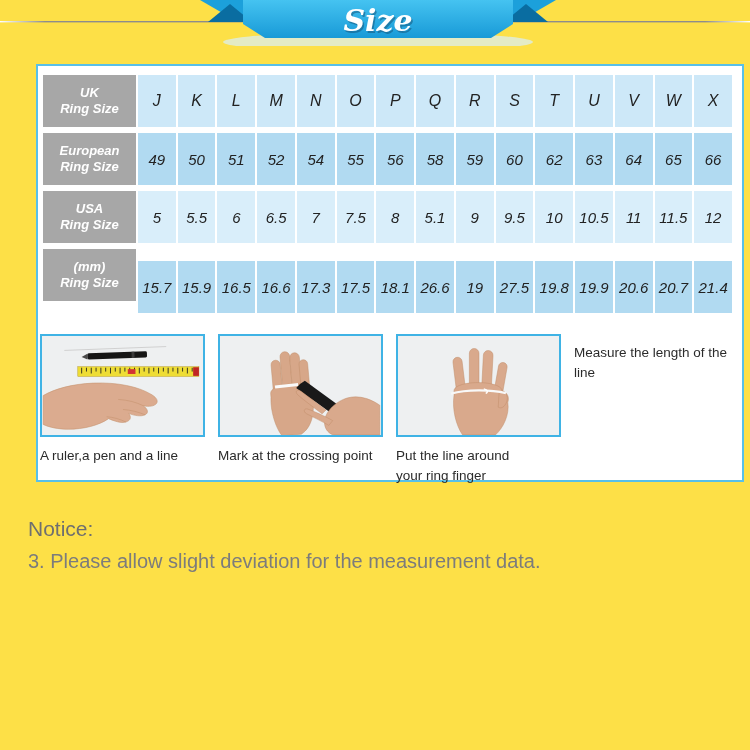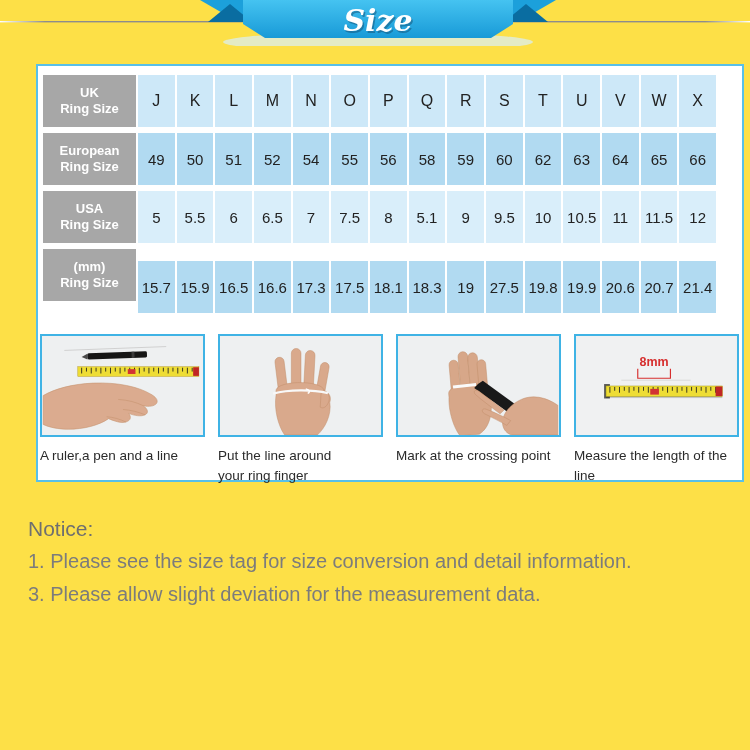--- a/index.html
+++ b/index.html
@@ -15,7 +15,7 @@
 
   
   .grid { display:grid; grid-template-columns:93px repeat(15,1fr);
-          column-gap:2px; row-gap:6px; padding:9px 26px 0 5px; }
+          column-gap:2px; row-gap:6px; padding:9px 10px 0 5px;font-style:italic; }
   .cell { height:52px; display:flex; align-items:center; justify-content:center;
           color:#222; font-size:15px; }
   .lab  { background:#a7a7a7; color:#fff; font-weight:bold; font-size:13px;

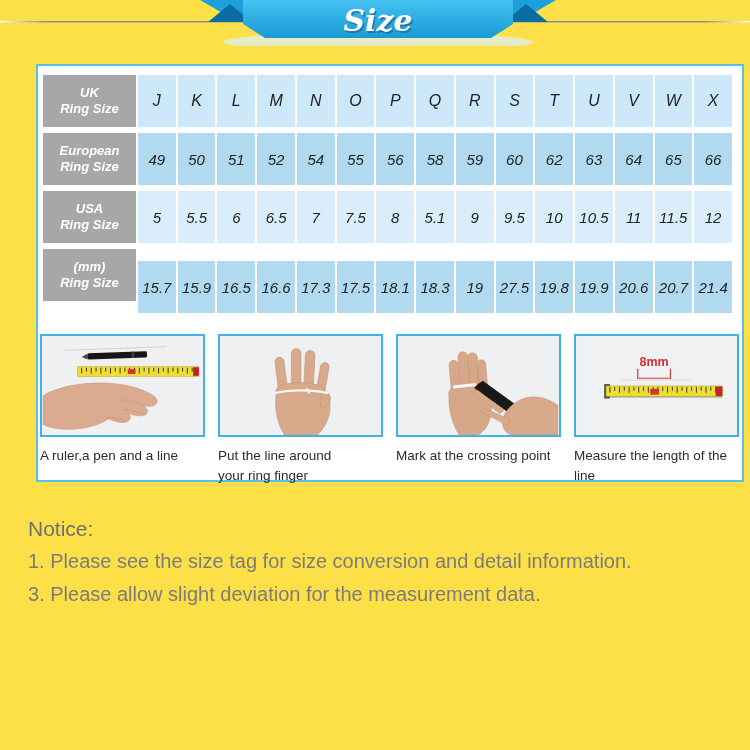--- a/index.html
+++ b/index.html
@@ -138,7 +138,7 @@
         <div class="cell val r3">17.3</div>
         <div class="cell val r3">17.5</div>
         <div class="cell val r3">18.1</div>
-        <div class="cell val r3">18.3</div>
+        <div class="cell val r3">26.6</div>
         <div class="cell val r3">19</div>
         <div class="cell val r3">27.5</div>
         <div class="cell val r3">19.8</div>

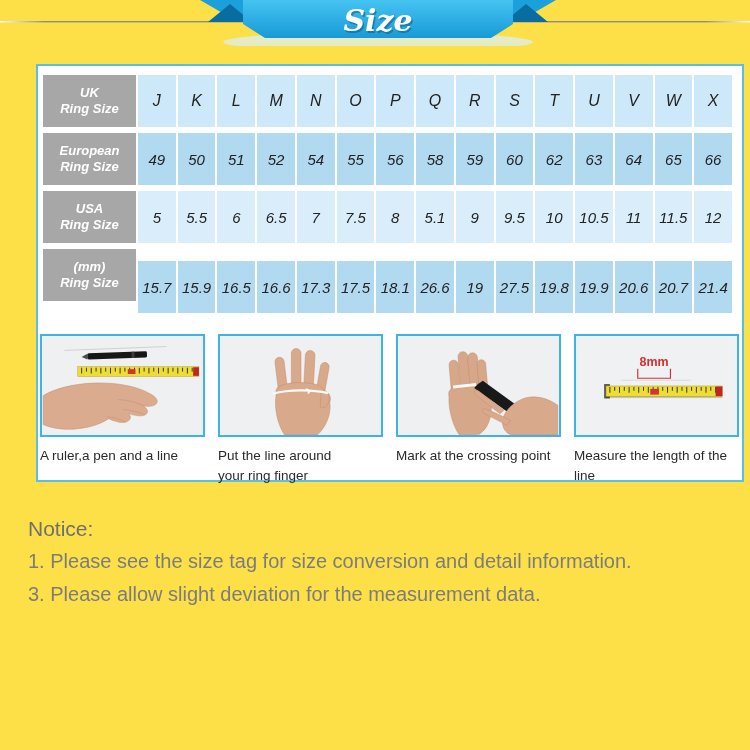--- a/index.html
+++ b/index.html
@@ -239,22 +239,6 @@
       </div>
 
       <div class="instruction">
-        <div class="photo-box">
-          <svg width="161" height="99" viewBox="0 0 165 103">
-            <rect x="0" y="0" width="165" height="103" fill="#f0f1f2"></rect>
-            <text x="80" y="31" text-anchor="middle" font-family="Liberation Sans, sans-serif" font-weight="bold" font-size="13" fill="#d62f2f">8mm</text>
-            <path d="M63,34 L63,44 L97,44 L97,34" stroke="#d62f2f" stroke-width="1.2" fill="none"></path>
-            <path d="M46,46 L118,46" stroke="#d8d8d8" stroke-width="1" fill="none"></path>
-            <g>
-              <rect x="28" y="50" width="6" height="15" fill="#555"></rect>
-              <rect x="30" y="52" width="121" height="11" fill="#eedd35" stroke="#a99b15" stroke-width="0.5"></rect>
-              <path stroke="#222" stroke-width="0.9" fill="none" d="M34,53v6 M39,53v4 M44,53v6 M49,53v4 M54,53v6 M59,53v4 M64,53v6 M69,53v4 M74,53v6 M79,53v4 M84,53v6 M89,53v4 M94,53v6 M99,53v4 M104,53v6 M109,53v4 M114,53v6 M119,53v4 M124,53v6 M129,53v4 M134,53v6 M139,53v4 M144,53v6 "></path>
-              <rect x="76" y="55" width="9" height="6" fill="#d23333"></rect>
-              <rect x="144" y="52.5" width="7" height="10" fill="#c02525"></rect>
-              <rect x="30" y="63" width="121" height="1.6" fill="rgba(0,0,0,0.18)"></rect>
-            </g>
-          </svg>
-        </div>
         <div class="caption">
           <div>Measure the length of the line</div>
           <div></div>

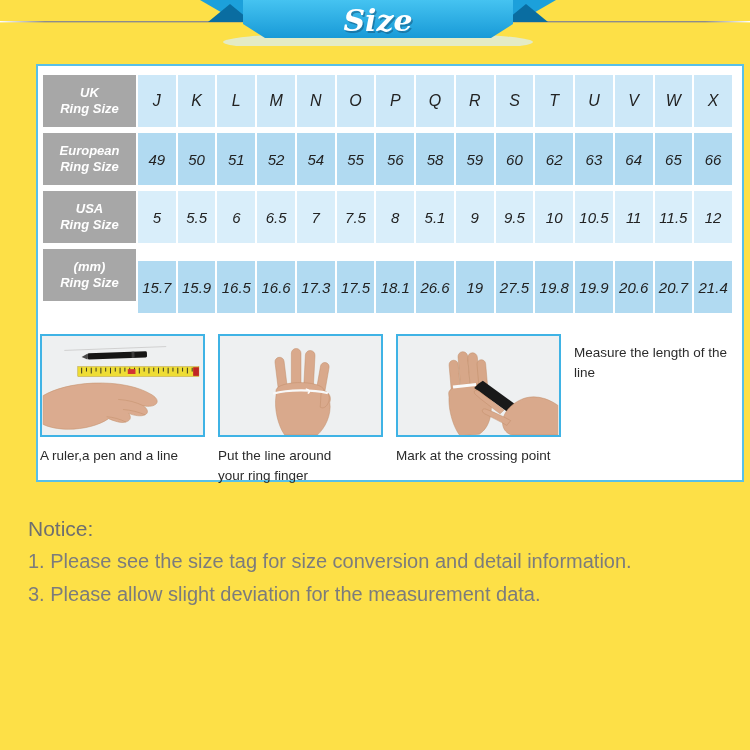--- a/index.html
+++ b/index.html
@@ -185,6 +185,37 @@
         <div class="photo-box">
           <svg width="161" height="99" viewBox="0 0 165 103">
             <rect x="0" y="0" width="165" height="103" fill="#eef0f1"></rect>
+            <g fill="#d7a789" stroke="#c08d69" stroke-width="0.5" transform="rotate(-5 72 65)">
+              <rect x="55" y="24" width="9.5" height="38" rx="4.7"></rect>
+              <rect x="65" y="16" width="10" height="46" rx="5"></rect>
+              <rect x="75" y="18" width="10" height="45" rx="5"></rect>
+              <rect x="84" y="26" width="9" height="37" rx="4.5"></rect>
+              <path d="M52,58 C52,53 62,50 73,50 C84,50 93,53 93,58
+                       C96,64 96,74 94,82 C92,93 86,100 80,103 L60,103
+                       C54,94 50,76 52,62 Z"></path>
+            </g>
+            <path d="M56,53 L80,50.5" stroke="#fafafa" stroke-width="3.2" fill="none"></path>
+            <polygon points="82,50 87,46.5 152,94 158,103 146,103 78,54" fill="#191919"></polygon>
+            <g fill="#d9a98c" stroke="#c08d69" stroke-width="0.5">
+              <path d="M165,72 C152,63 138,61 127,66 C117,70.5 110,78 108,86
+                       C106,94 110,101 117,103 L165,103 Z"></path>
+              <path d="M109,77 C100,70 90,63 83,57.5 C79,54.5 76,58 80,61.5
+                       C87,67.5 97,75 105,81 Z"></path>
+              <path d="M116,88 C107,83 97,78.5 90,76 C86,74.8 85,79 89,81
+                       C96,84.5 105,89 112,93 Z"></path>
+            </g>
+          </svg>
+        </div>
+        <div class="caption">
+          <div>Mark at the crossing point</div>
+          <div></div>
+        </div>
+      </div>
+
+      <div class="instruction">
+        <div class="photo-box">
+          <svg width="161" height="99" viewBox="0 0 165 103">
+            <rect x="0" y="0" width="165" height="103" fill="#eef0f1"></rect>
             <g fill="#d9a98c" stroke="#c08d69" stroke-width="0.5">
               <rect x="60" y="22" width="9.5" height="40" rx="4.7" transform="rotate(-7 64 60)"></rect>
               <rect x="73" y="13" width="10" height="48" rx="5"></rect>
@@ -208,37 +239,6 @@
       </div>
 
       <div class="instruction">
-        <div class="photo-box">
-          <svg width="161" height="99" viewBox="0 0 165 103">
-            <rect x="0" y="0" width="165" height="103" fill="#eef0f1"></rect>
-            <g fill="#d7a789" stroke="#c08d69" stroke-width="0.5" transform="rotate(-5 72 65)">
-              <rect x="55" y="24" width="9.5" height="38" rx="4.7"></rect>
-              <rect x="65" y="16" width="10" height="46" rx="5"></rect>
-              <rect x="75" y="18" width="10" height="45" rx="5"></rect>
-              <rect x="84" y="26" width="9" height="37" rx="4.5"></rect>
-              <path d="M52,58 C52,53 62,50 73,50 C84,50 93,53 93,58
-                       C96,64 96,74 94,82 C92,93 86,100 80,103 L60,103
-                       C54,94 50,76 52,62 Z"></path>
-            </g>
-            <path d="M56,53 L80,50.5" stroke="#fafafa" stroke-width="3.2" fill="none"></path>
-            <polygon points="82,50 87,46.5 152,94 158,103 146,103 78,54" fill="#191919"></polygon>
-            <g fill="#d9a98c" stroke="#c08d69" stroke-width="0.5">
-              <path d="M165,72 C152,63 138,61 127,66 C117,70.5 110,78 108,86
-                       C106,94 110,101 117,103 L165,103 Z"></path>
-              <path d="M109,77 C100,70 90,63 83,57.5 C79,54.5 76,58 80,61.5
-                       C87,67.5 97,75 105,81 Z"></path>
-              <path d="M116,88 C107,83 97,78.5 90,76 C86,74.8 85,79 89,81
-                       C96,84.5 105,89 112,93 Z"></path>
-            </g>
-          </svg>
-        </div>
-        <div class="caption">
-          <div>Mark at the crossing point</div>
-          <div></div>
-        </div>
-      </div>
-
-      <div class="instruction">
         <div class="caption">
           <div>Measure the length of the line</div>
           <div></div>

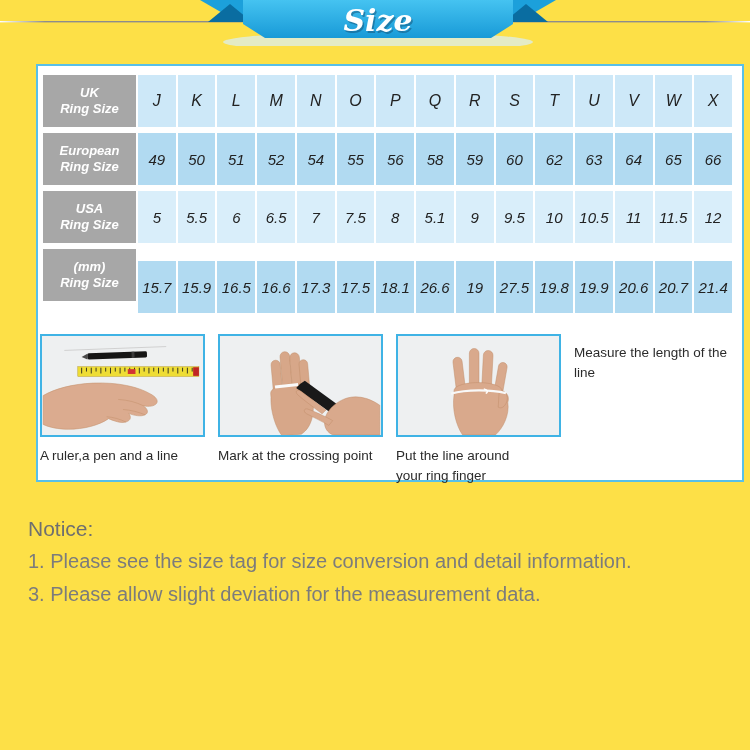--- a/index.html
+++ b/index.html
@@ -251,7 +251,6 @@
   <div class="notice">
     <div class="notice-heading">Notice:</div>
     <div id="notice-items">
-        <div class="notice-item">1. Please see the size tag for size conversion and detail information.</div>
         <div class="notice-item">3. Please allow slight deviation for the measurement data.</div>
       </div>
   </div>

